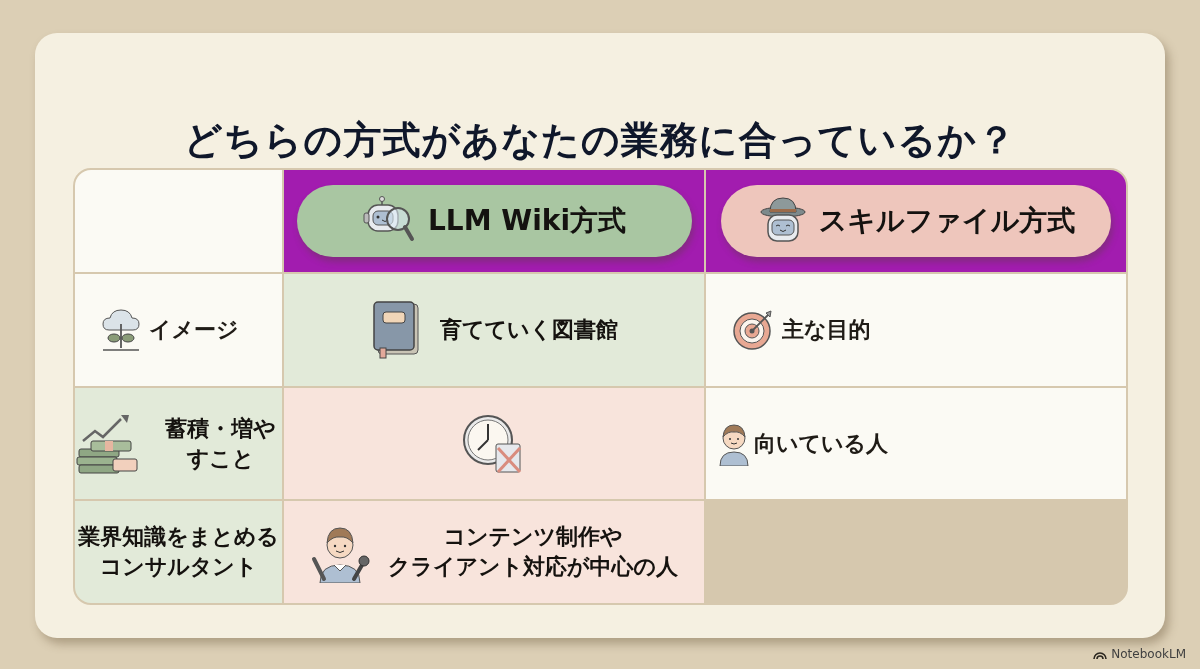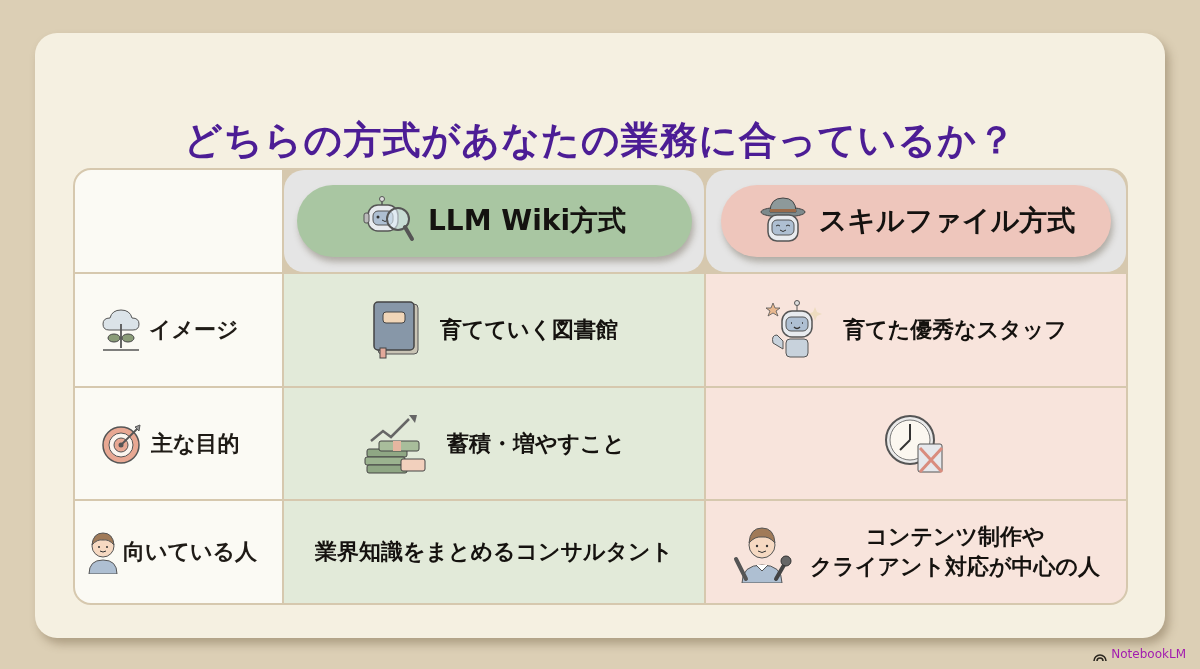--- a/index.html
+++ b/index.html
@@ -19,7 +19,7 @@
   .title {
     position: absolute; left: 0; right: 0; top: 82px;
     text-align: center; font-size: 38px; font-weight: bold; letter-spacing: 1px;
-    color: #4c1d95;
+    color: #0f172a;
   }
   .table {
     position: absolute; left: 73px; top: 168px; width: 1055px; height: 437px;

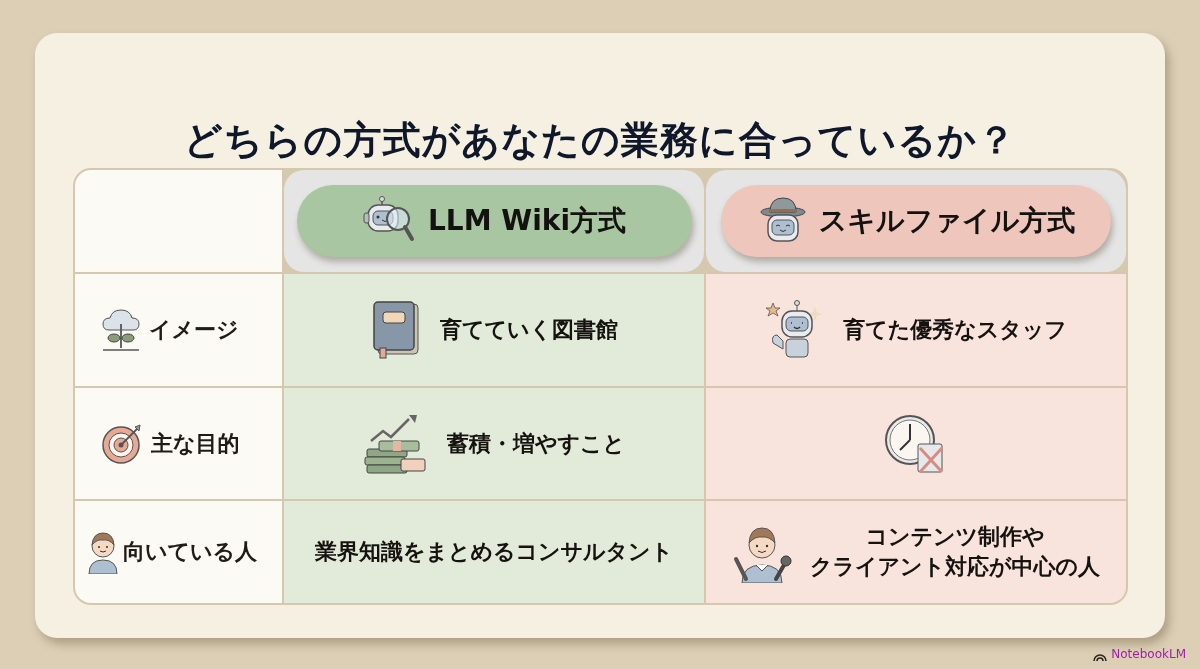--- a/index.html
+++ b/index.html
@@ -32,7 +32,7 @@
   }
   .cell { display: flex; align-items: center; justify-content: center; position: relative; }
   .c-label { background: #fbfaf4; justify-content: flex-start; padding-left: 26px; }
-  .c-head { background: #e5e5e5; border-radius: 20px; }
+  .c-head { background: #a21caf; }
   .c-green { background: #e2ead9; }
   .c-pink { background: #f8e4dc; }
   .pill {

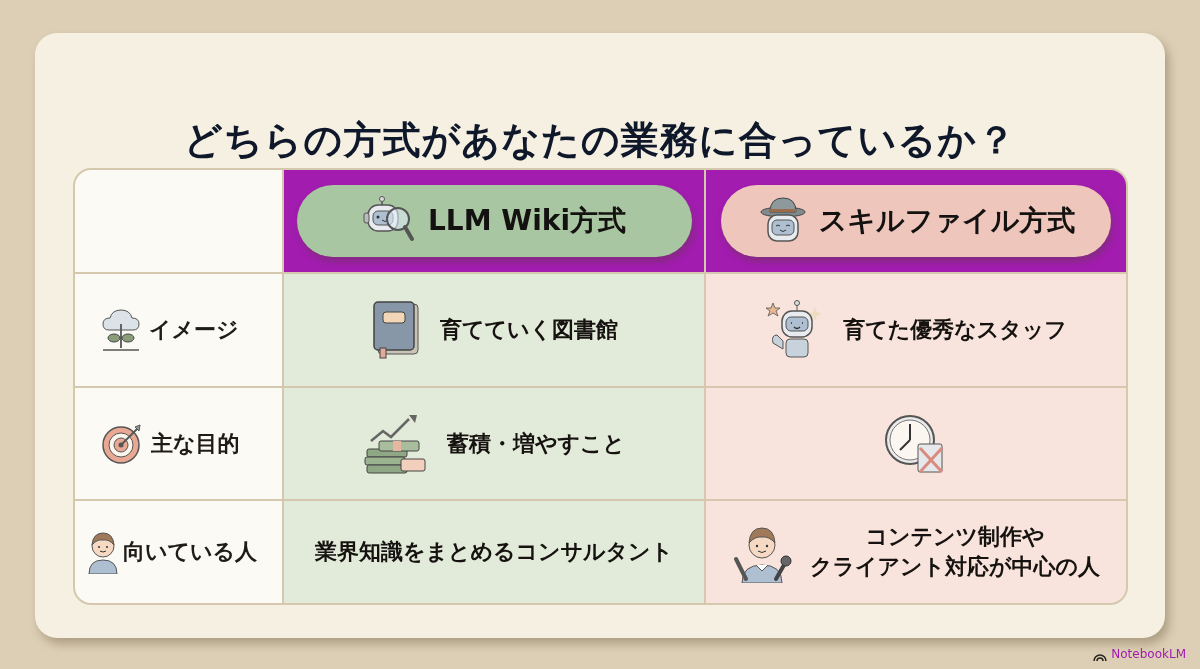--- a/index.html
+++ b/index.html
@@ -118,24 +118,6 @@
         </svg>
       </span>
       <span class="content-text">育てていく図書館</span>
-    </div>
-  </div>
-  <div class="cell c-pink">
-    <div class="content">
-      <span class="icon">
-        <svg width="60" height="62" viewBox="0 0 60 62">
-          <polygon points="8,4 10,9 15,9 11,12 13,17 8,14 3,17 5,12 1,9 6,9" fill="#e9b88f" stroke="#555" stroke-width="0.8"></polygon>
-          <path d="M50 8 l2 5 l5 2 l-5 2 l-2 5 l-2 -5 l-5 -2 l5 -2 z" fill="#eedcc0"></path>
-          <line x1="32" y1="4" x2="32" y2="12" stroke="#555"></line>
-          <circle cx="32" cy="4" r="2.5" fill="#ddd" stroke="#555"></circle>
-          <rect x="17" y="12" width="30" height="26" rx="10" fill="#e8ebef" stroke="#555" stroke-width="1.5"></rect>
-          <rect x="21" y="18" width="22" height="14" rx="5" fill="#aebfd2" stroke="#555"></rect>
-          <path d="M26 24 h1 M37 24 h1 M29 28 q3 3 6 0" stroke="#333" fill="none" stroke-width="1.5"></path>
-          <rect x="21" y="40" width="22" height="18" rx="4" fill="#c8d2dc" stroke="#555"></rect>
-          <path d="M8 44 q-2 -8 4 -8 l6 6 v8 z" fill="#c8d2dc" stroke="#555"></path>
-        </svg>
-      </span>
-      <span class="content-text">育てた優秀なスタッフ</span>
     </div>
   </div>
 

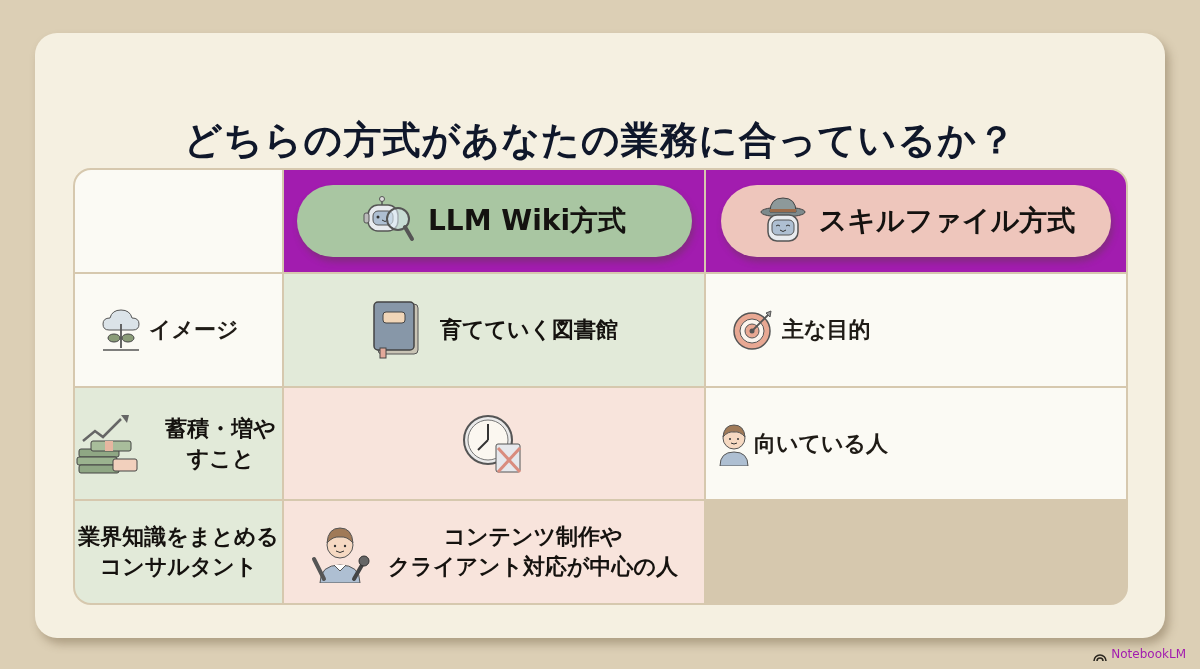--- a/index.html
+++ b/index.html
@@ -47,8 +47,8 @@
   .content-text { font-size: 22px; font-weight: bold; text-align: center; line-height: 1.35; color: #15120f; }
   .icon { display: inline-flex; align-items: center; justify-content: center; flex-shrink: 0; }
   .brand {
-    position: absolute; right: 14px; bottom: 8px; font-size: 12px; color: #a21caf;
-    display: flex; align-items: flex-end; gap: 4px;
+    position: absolute; right: 14px; bottom: 8px; font-size: 12px; color: #404040;
+    display: flex; align-items: center; gap: 4px;
   }
 </style>
 </head>

